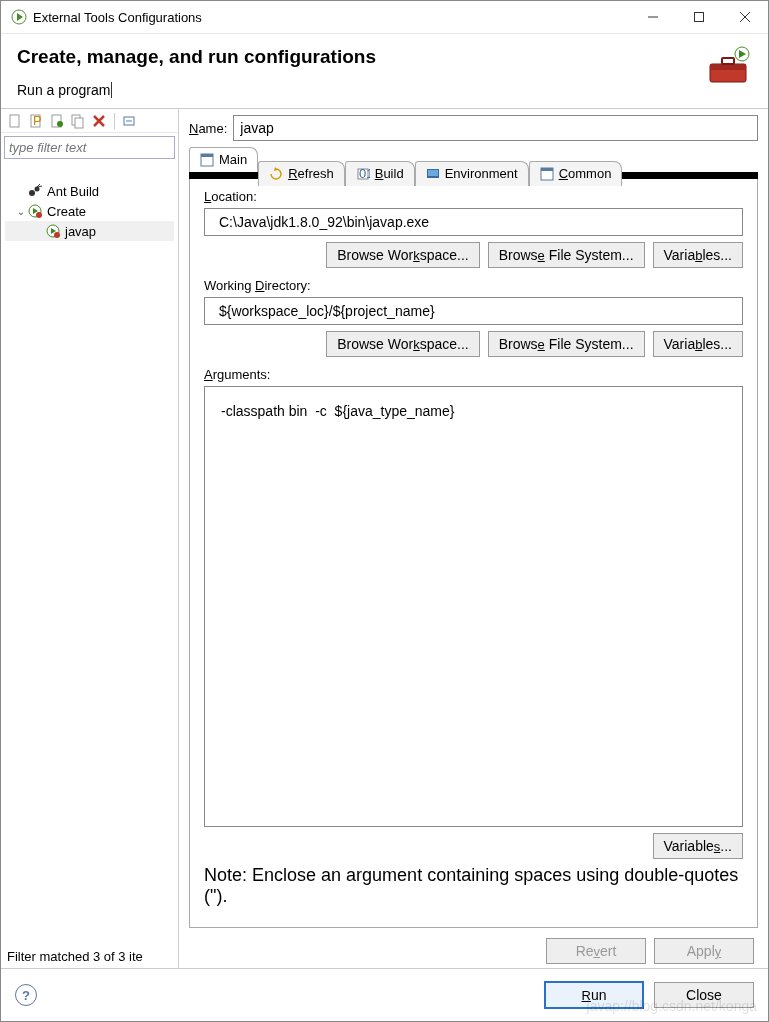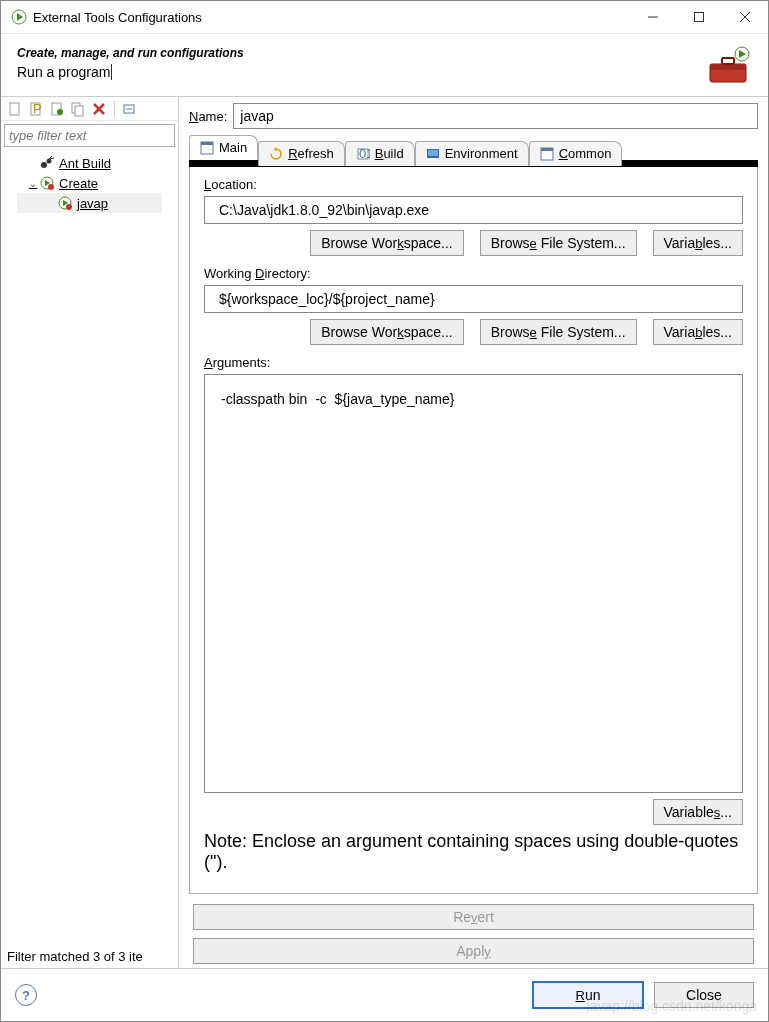--- a/index.html
+++ b/index.html
@@ -10,7 +10,7 @@
 .winbtn { width: 46px; height: 33px; display: flex; align-items: center; justify-content: center; }
 .header { padding: 12px 16px 10px; display: flex; align-items: flex-start; }
 .header-text { flex: 1; }
-.header h1 { margin: 0 0 4px 0; font-size: 12px; font-weight: bold; font-style: italic; }
+.header h1 { margin: 0 0 14px 0; font-size: 19px; font-weight: bold; }
 .subtitle { font-size: 14px; }
 .subtitle::after { content: ""; border-right: 1px solid #333; margin-left: 1px; animation: none; }
 .toolbox-ico { width: 48px; height: 40px; }

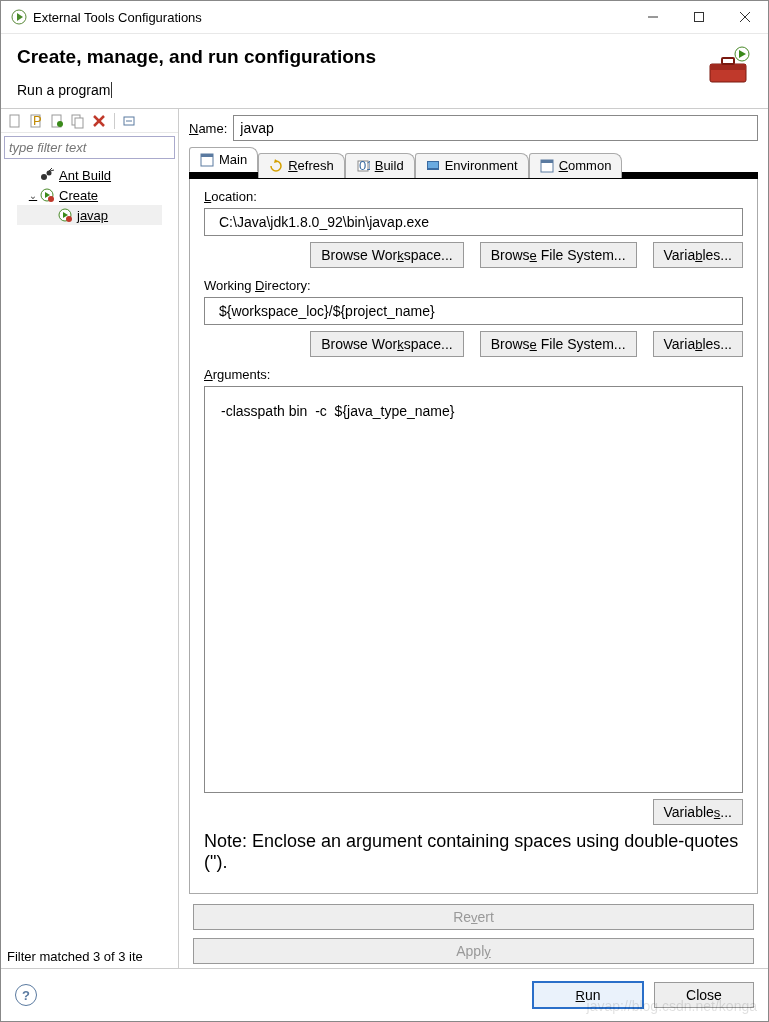--- a/index.html
+++ b/index.html
@@ -19,7 +19,7 @@
 .toolbar { height: 24px; padding: 3px 6px; display: flex; gap: 5px; align-items: center; border-bottom: 1px solid #e8e8e8; }
 .toolbar .tb { width: 16px; height: 16px; display: inline-flex; align-items: center; justify-content: center; }
 .toolbar .sep { width: 1px; background: #ccc; height: 16px; margin: 0 2px; }
-.filter { margin: 3px 3px 2px 3px; }
+.filter { margin: 3px 3px 18px 3px; }
 .filter input { width: 100%; padding: 3px 4px; border: 1px solid #aac; color: #888; font-style: italic; font-size: 13px; }
 .tree { flex: 1; padding: 4px 16px; overflow: auto; font-size: 13px; text-decoration: underline; }
 .tree-row { display: flex; align-items: center; height: 20px; padding-left: 6px; }

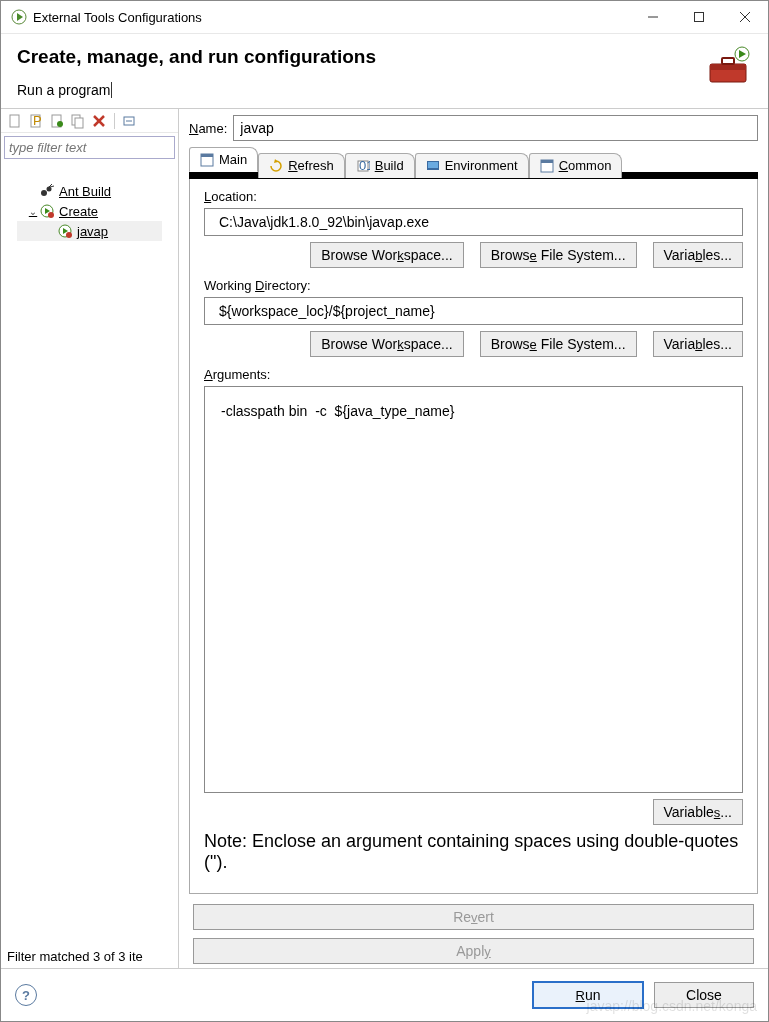--- a/index.html
+++ b/index.html
@@ -34,7 +34,7 @@
 .name-row label { margin-right: 6px; }
 .name-row input { flex: 1; padding: 4px 6px; border: 1px solid #888; font-size: 14px; }
 .tabstrip { display: flex; border-bottom: 7px solid #000000; }
-.tab { padding: 3px 10px 4px; border: 1px solid #aaa; border-bottom: none; background: #f4f4f4; display: flex; align-items: center; gap: 5px; margin-right: 0; position: relative; top: 6px; border-radius: 3px 8px 0 0; cursor: default; font-size: 14px; }
+.tab { padding: 3px 10px 4px; border: 1px solid #aaa; border-bottom: none; background: #f4f4f4; display: flex; align-items: center; gap: 5px; margin-right: 0; position: relative; top: 14px; border-radius: 3px 8px 0 0; cursor: default; font-size: 14px; }
 .tab.active { background: #fff; border-bottom: 1px solid #fff; padding-top: 4px; top: 0; }
 .tab .ticon { width: 14px; height: 14px; }
 .tabpanel { border: 1px solid #aaa; border-top: none; padding: 10px 14px 10px; display: flex; flex-direction: column; flex: 1; }

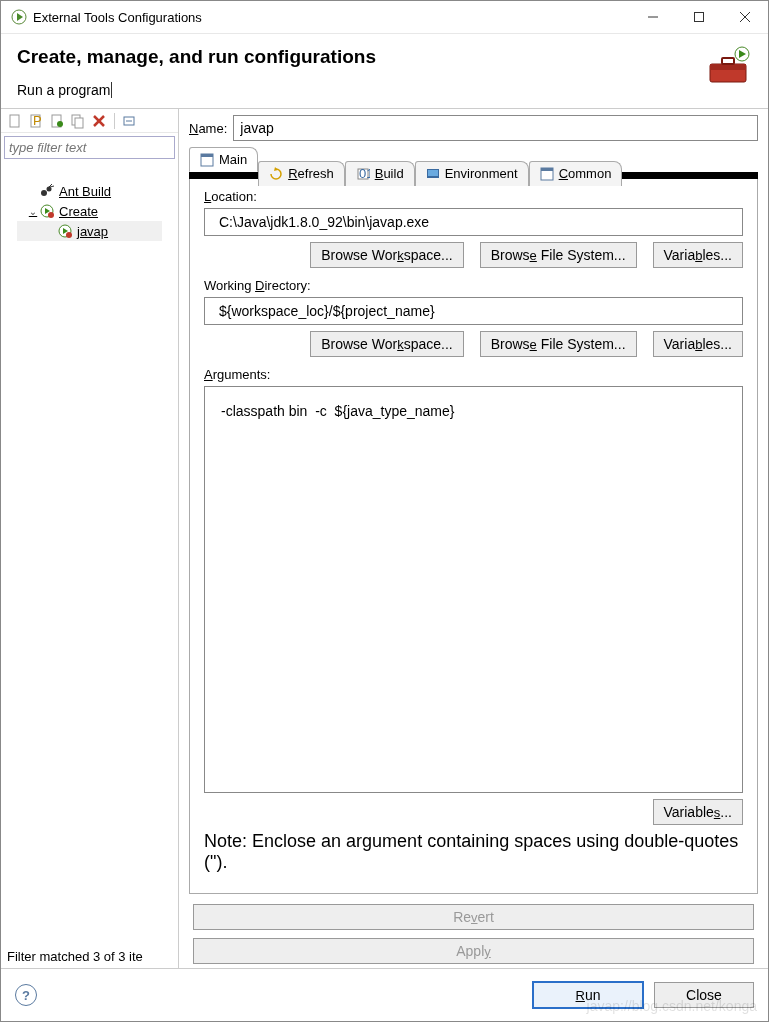--- a/index.html
+++ b/index.html
@@ -21,7 +21,7 @@
 .toolbar .sep { width: 1px; background: #ccc; height: 16px; margin: 0 2px; }
 .filter { margin: 3px 3px 18px 3px; }
 .filter input { width: 100%; padding: 3px 4px; border: 1px solid #aac; color: #888; font-style: italic; font-size: 13px; }
-.tree { flex: 1; padding: 4px 16px; overflow: auto; font-size: 13px; text-decoration: underline; }
+.tree { flex: 1; padding: 4px 4px; overflow: auto; font-size: 13px; }
 .tree-row { display: flex; align-items: center; height: 20px; padding-left: 6px; }
 .tree-row.indent1 { padding-left: 10px; }
 .tree-row.indent2 { padding-left: 40px; }

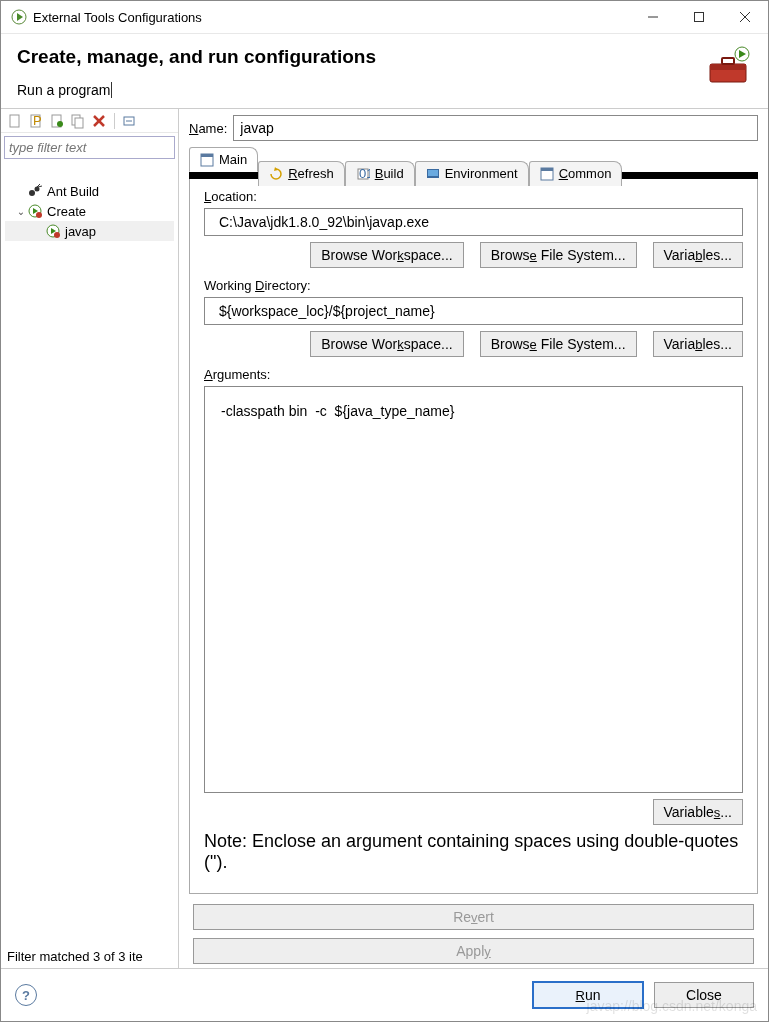--- a/index.html
+++ b/index.html
@@ -41,7 +41,7 @@
 .grp { margin-bottom: 10px; }
 .grp-label { margin-bottom: 4px; }
 .txtin { width: 100%; padding: 5px 14px; border: 1px solid #888; background: #fff; font-size: 14px; }
-.btnrow { display: flex; justify-content: flex-end; gap: 16px; margin-top: 6px; }
+.btnrow { display: flex; justify-content: flex-end; gap: 8px; margin-top: 6px; }
 button.std { padding: 4px 10px; min-width: 110px; background: #eee; border: 1px solid #999; font-size: 14px; }
 button.std:disabled { color: #999; }
 .args { flex: 1; display: flex; flex-direction: column; }

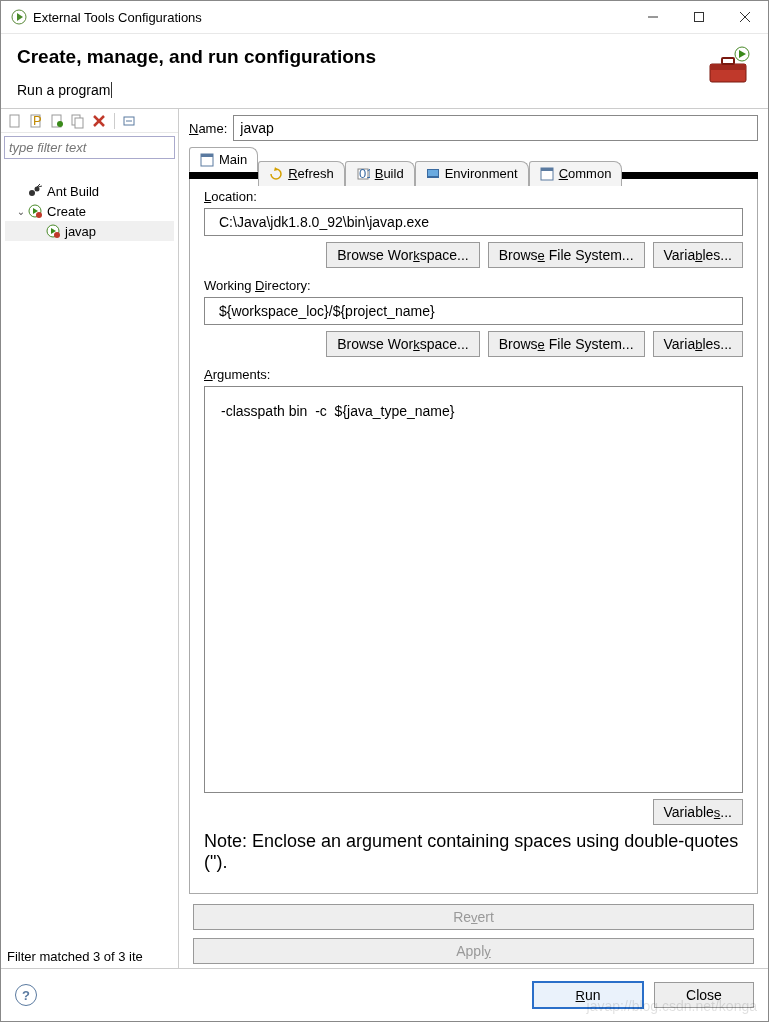--- a/index.html
+++ b/index.html
@@ -47,7 +47,7 @@
 .args { flex: 1; display: flex; flex-direction: column; }
 .args textarea { flex: 1; width: 100%; border: 1px solid #888; padding: 16px; resize: none; font-size: 14px; font-family: inherit; }
 .note { margin-top: 6px; font-size: 18px; }
-.panel-btns { display: flex; justify-content: flex-end; gap: 8px; padding: 10px 4px 4px; flex-direction: column; }
+.panel-btns { display: flex; justify-content: flex-end; gap: 8px; padding: 10px 4px 4px; }
 .footer { border-top: 1px solid #ccc; padding: 12px 14px; display: flex; align-items: center; }
 .help { width: 22px; height: 22px; border: 1.5px solid #5a7aa0; border-radius: 50%; display: flex; align-items: center; justify-content: center; color: #5a7aa0; font-weight: bold; }
 .footer .spacer { flex: 1; }

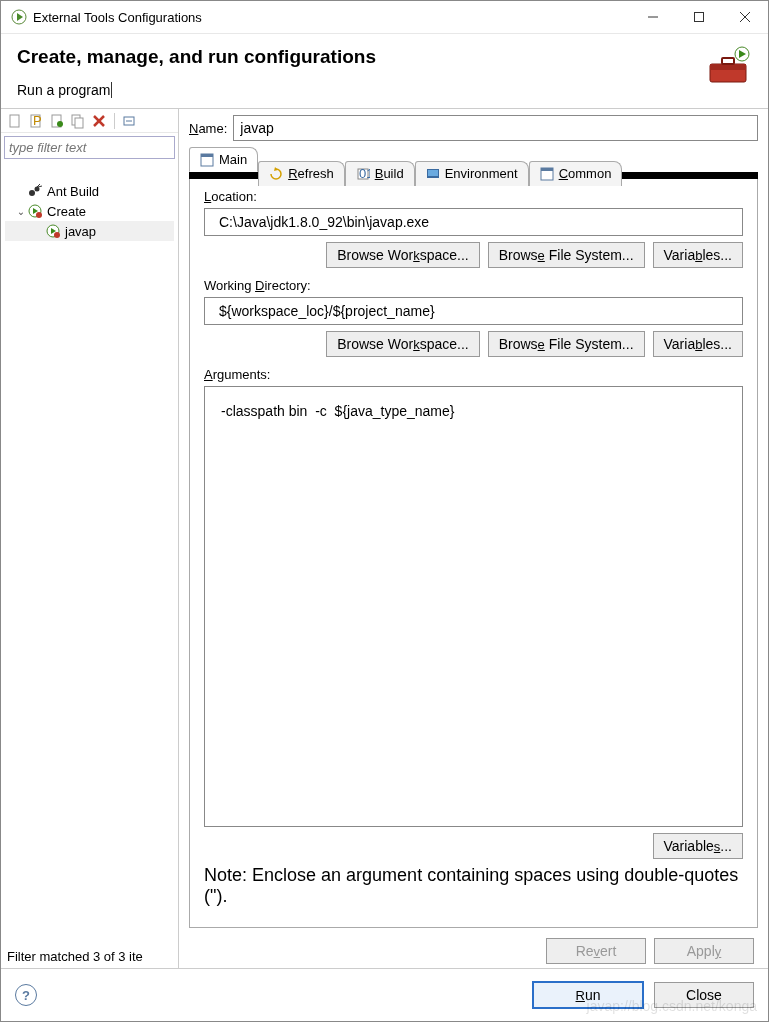--- a/index.html
+++ b/index.html
@@ -51,7 +51,7 @@
 .footer { border-top: 1px solid #ccc; padding: 12px 14px; display: flex; align-items: center; }
 .help { width: 22px; height: 22px; border: 1.5px solid #5a7aa0; border-radius: 50%; display: flex; align-items: center; justify-content: center; color: #5a7aa0; font-weight: bold; }
 .footer .spacer { flex: 1; }
-button.primary { padding: 4px 10px; width: 112px; border: 2px solid #2a6fc9; background: #eaf2fb; font-size: 14px; }
+button.primary { padding: 4px 10px; width: 100px; border: 2px solid #2a6fc9; background: #eaf2fb; font-size: 14px; }
 button.normal { padding: 4px 10px; width: 100px; border: 1px solid #999; background: #eee; font-size: 14px; margin-left: 10px; }
 .underline-letter { text-decoration: underline; }
 .watermark { position: absolute; bottom: 8px; right: 12px; color: rgba(0,0,0,0.12); font-size: 14px; pointer-events: none; }

